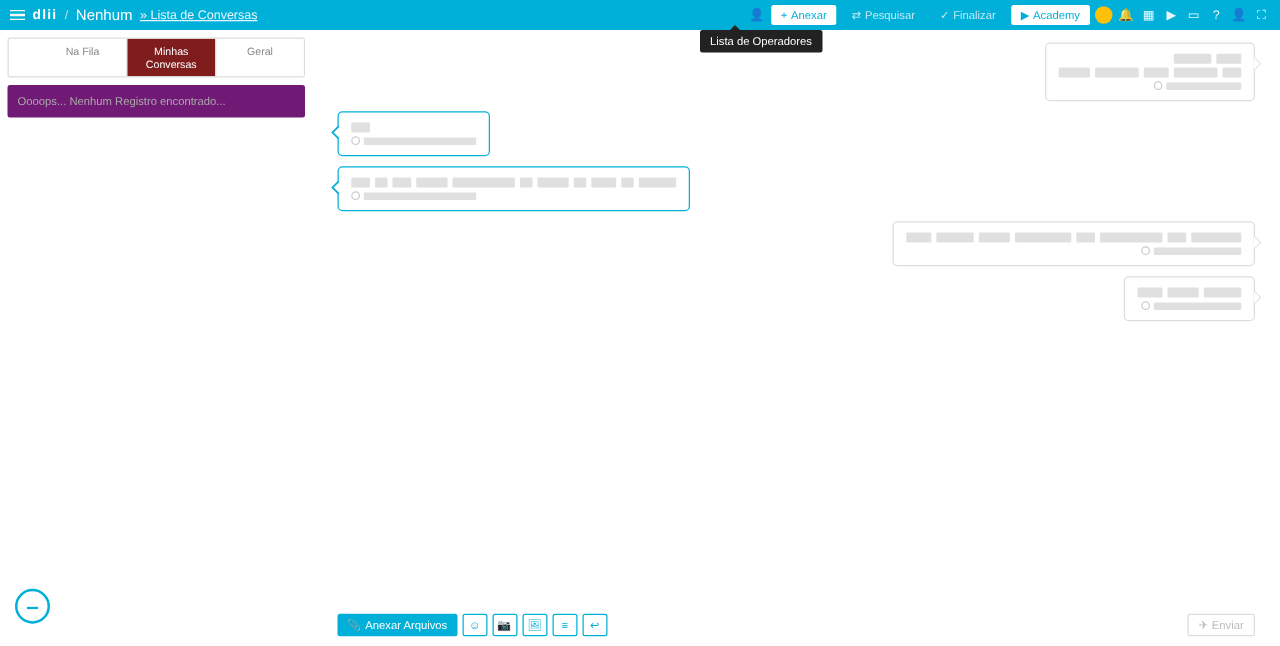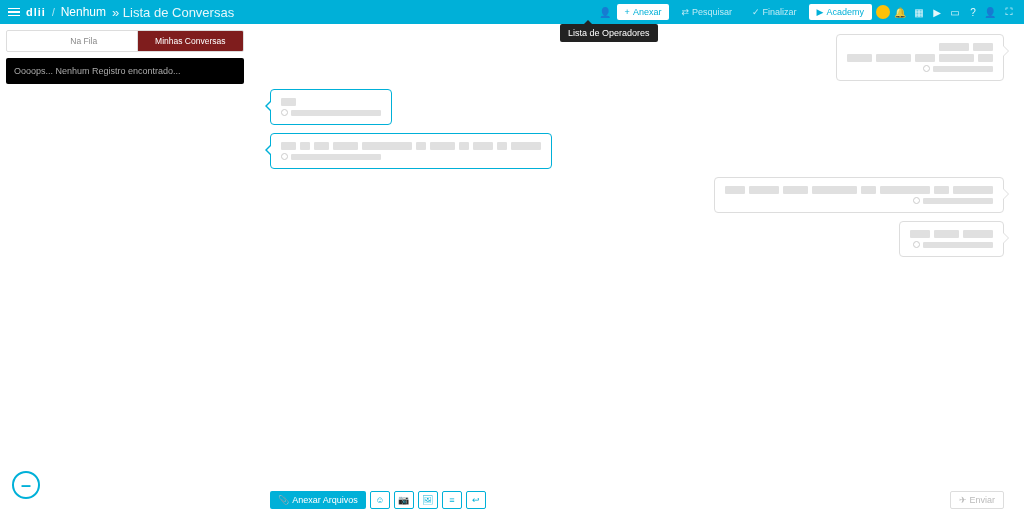--- a/index.html
+++ b/index.html
@@ -13,7 +13,7 @@
 .logo { font-weight: bold; font-size: 11px; letter-spacing: 1px; }
 .divider { opacity: 0.7; }
 .breadcrumb-main { font-size: 12px; }
-.breadcrumb-sub { font-size: 13px; opacity: 0.9; }
+.breadcrumb-sub { font-size: 10px; opacity: 0.9; text-decoration: underline; }
 .header-right { margin-left: auto; display: flex; align-items: center; gap: 4px; }
 .btn { padding: 3px 8px; border-radius: 2px; font-size: 9px; display: flex; align-items: center; gap: 3px; cursor: pointer; border: none; }
 .btn-white { background: #fff; color: #00b0d8; }

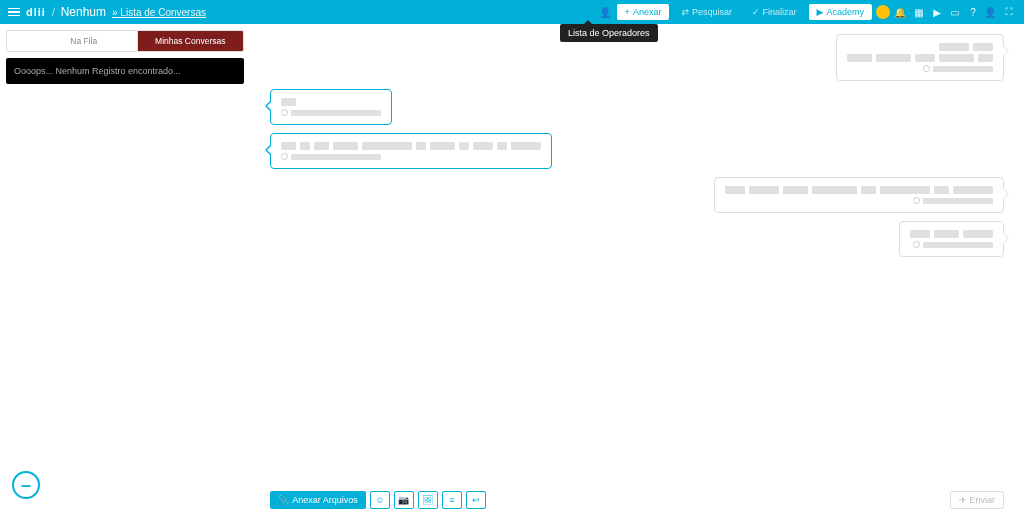--- a/index.html
+++ b/index.html
@@ -112,6 +112,7 @@
   <div class="tabs">
     <div class="tab">Na Fila</div>
     <div class="tab active">Minhas Conversas</div>
+    <div class="tab">Geral</div>
   </div>
   <div class="empty-msg">Oooops... Nenhum Registro encontrado...</div>
 </div>

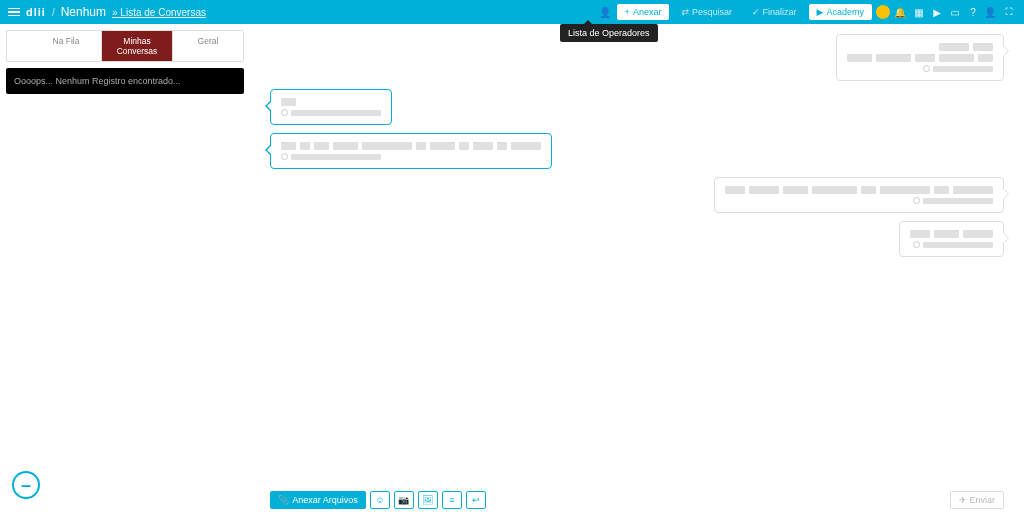--- a/index.html
+++ b/index.html
@@ -31,7 +31,7 @@
 .tab:last-child { border-right: none; }
 .tab.active { background: #7f1d1d; color: #fff; font-weight: normal; }
 .search-input { width: 100%; padding: 6px 8px; border: 1px solid #ddd; border-radius: 2px; font-size: 10px; color: #555; margin-bottom: 6px; }
-.empty-msg { background: #000000; padding: 8px; font-size: 9px; color: #aaa; border-radius: 2px; }
+.empty-msg { background: #701a75; padding: 8px; font-size: 9px; color: #aaa; border-radius: 2px; }
 
 
 .chat { position: absolute; top: 24px; left: 250px; right: 0; bottom: 70px; padding: 10px 20px; overflow-y: auto; }

